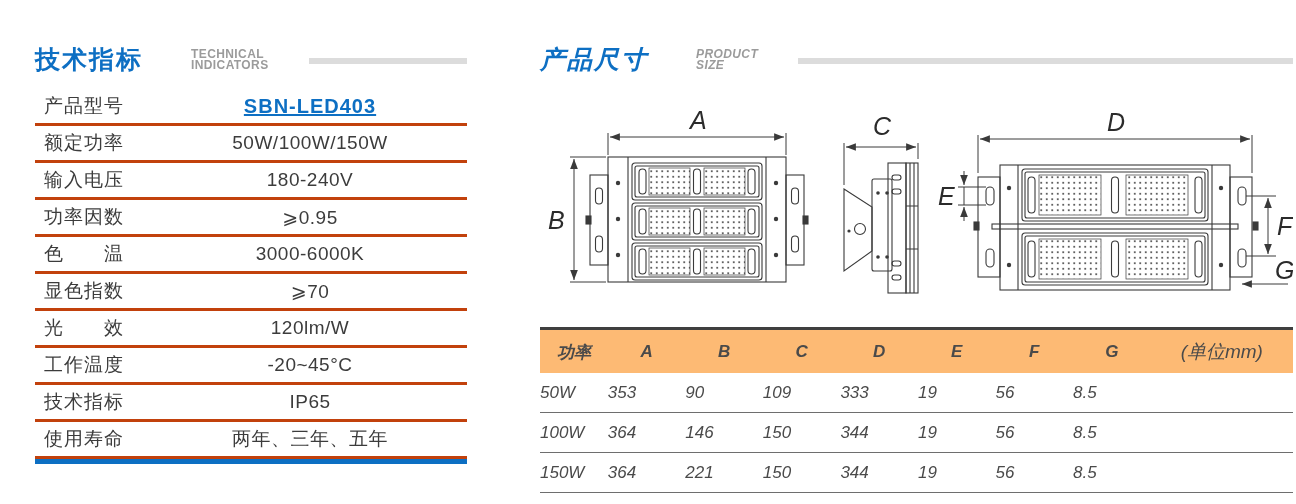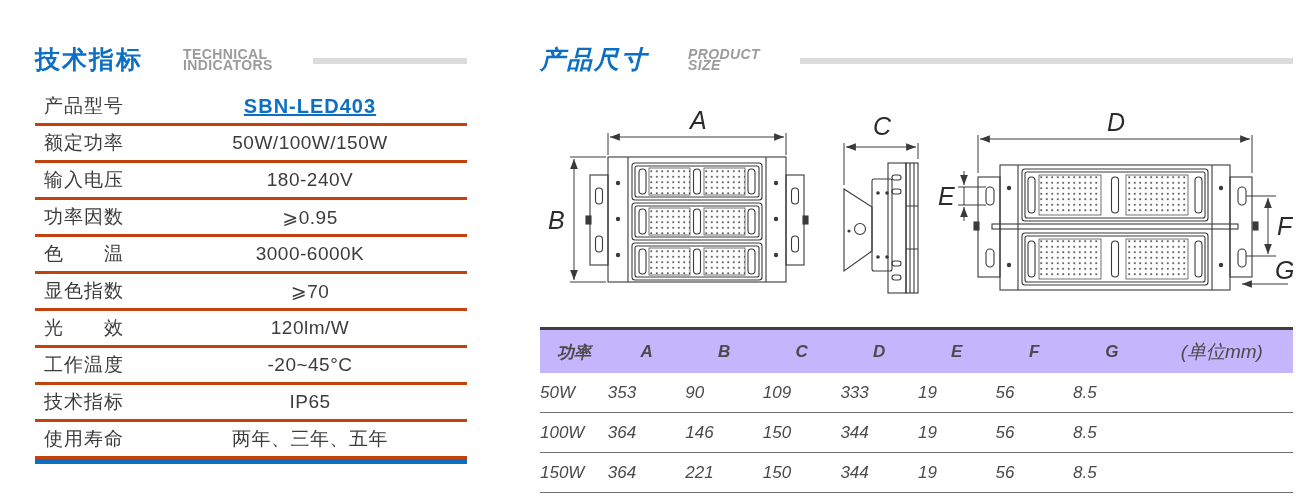--- a/index.html
+++ b/index.html
@@ -13,7 +13,7 @@
 
   .section-header { display:flex; align-items:flex-start; height:34px;gap:32px; }
   .section-title { font-size:25px; font-weight:bold; color:var(--accent); letter-spacing:2px; line-height:28px; white-space:nowrap; }
-  .section-sub { margin-left:8px; margin-top:4px; font-size:14px; line-height:11px; color:#9b9b9b; letter-spacing:0.4px; font-weight:bold; }
+  .section-sub { margin-left:16px; margin-top:4px; font-size:12px; line-height:11px; color:#9b9b9b; letter-spacing:0.4px; font-weight:bold; }
   .section-rule { flex:1; height:6px; background:#dcdcdc; margin-top:13px; margin-left:8px; }
 
   

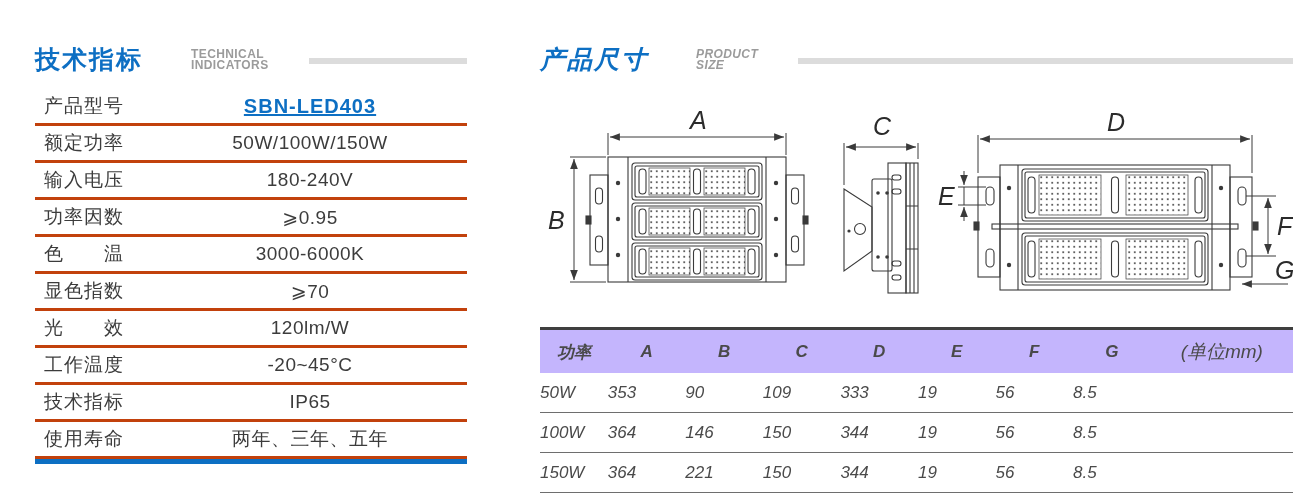--- a/index.html
+++ b/index.html
@@ -30,7 +30,7 @@
 
   
   .dim-table { width:100%; border-collapse:collapse; margin-top:14px; table-layout:fixed; }
-  .dim-table thead tr { background:#c4b5fd; }
+  .dim-table thead tr { background:#fdba74; }
   .dim-table th { border-top:3px solid #3f3f3f; font-size:17px; font-weight:bold; color:#4a4a4a; padding:9px 0 8px; text-align:center; }
   .dim-table th.unit { font-weight:normal; font-size:19px; letter-spacing:0; }
   .dim-table td { text-align:left; font-size:17px; color:#4a4a4a; padding:10px 0 9px; border-bottom:1px solid #6e6e6e; }

